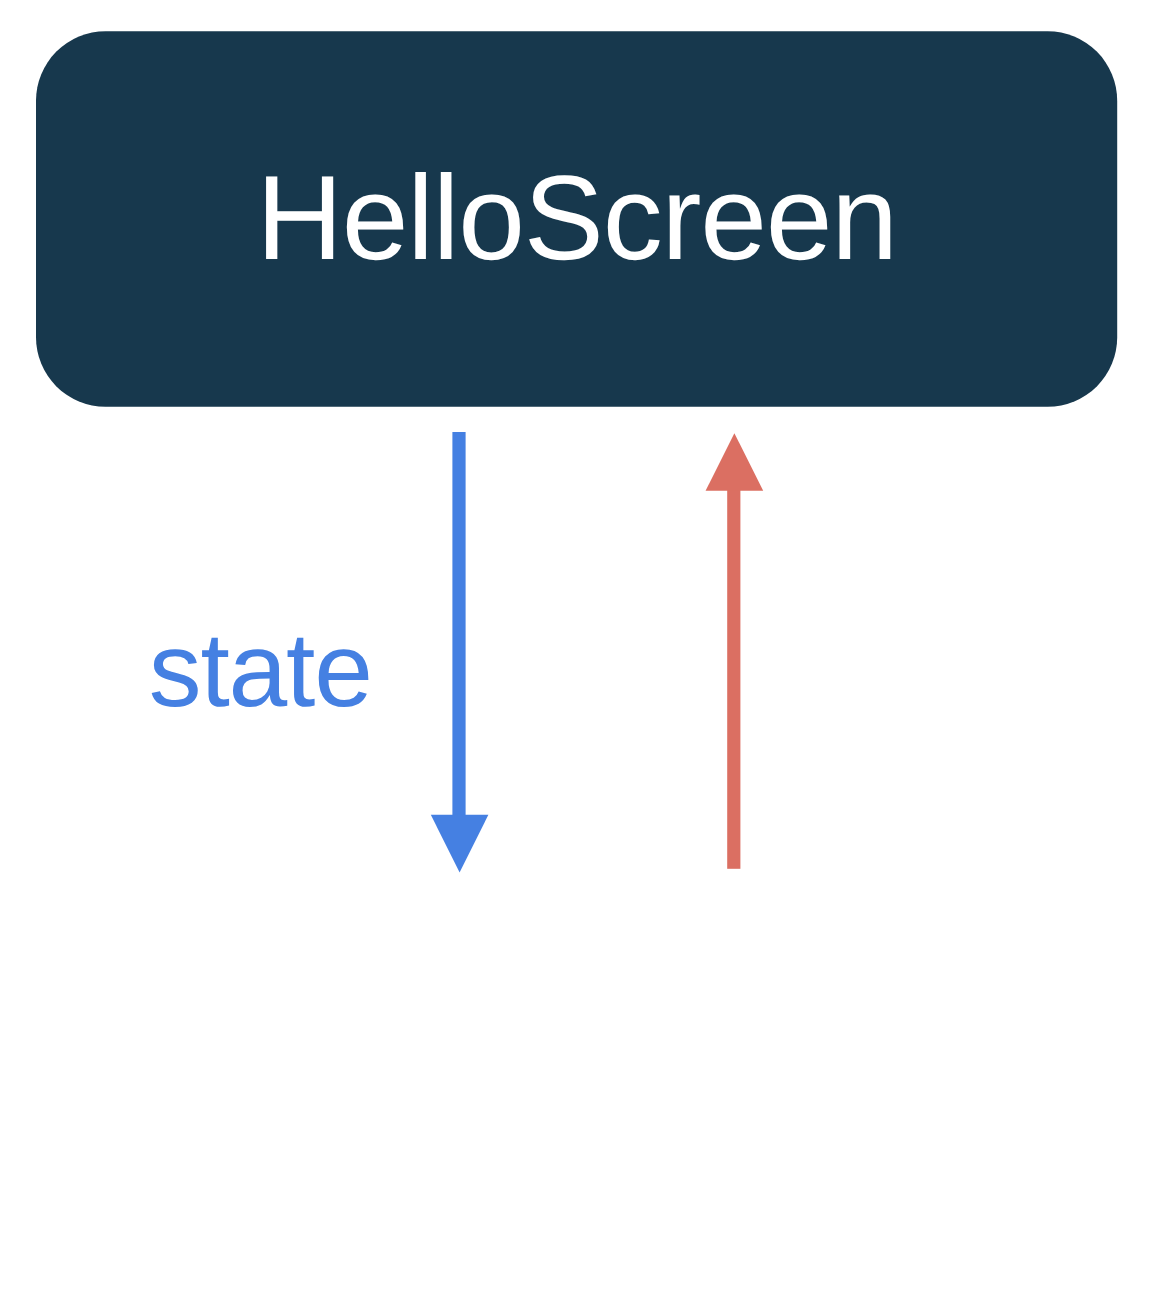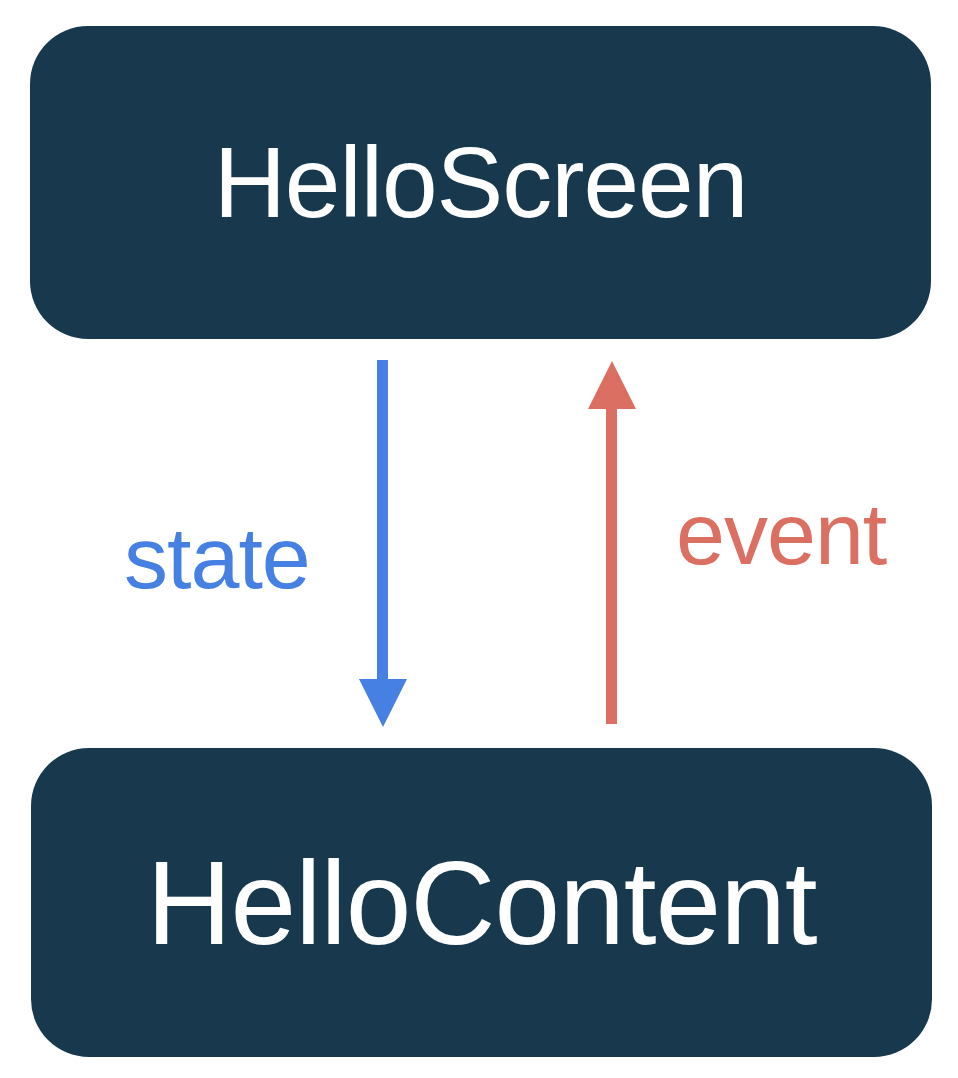--- a/index.html
+++ b/index.html
@@ -113,7 +113,6 @@
 
   <div class="shaft event-shaft"></div>
   <div class="head event-head"></div>
-  <div class="edge-label edge-label-event">event</div>
 
   <div class="node node-bottom">
     <span class="node-label">HelloContent</span>

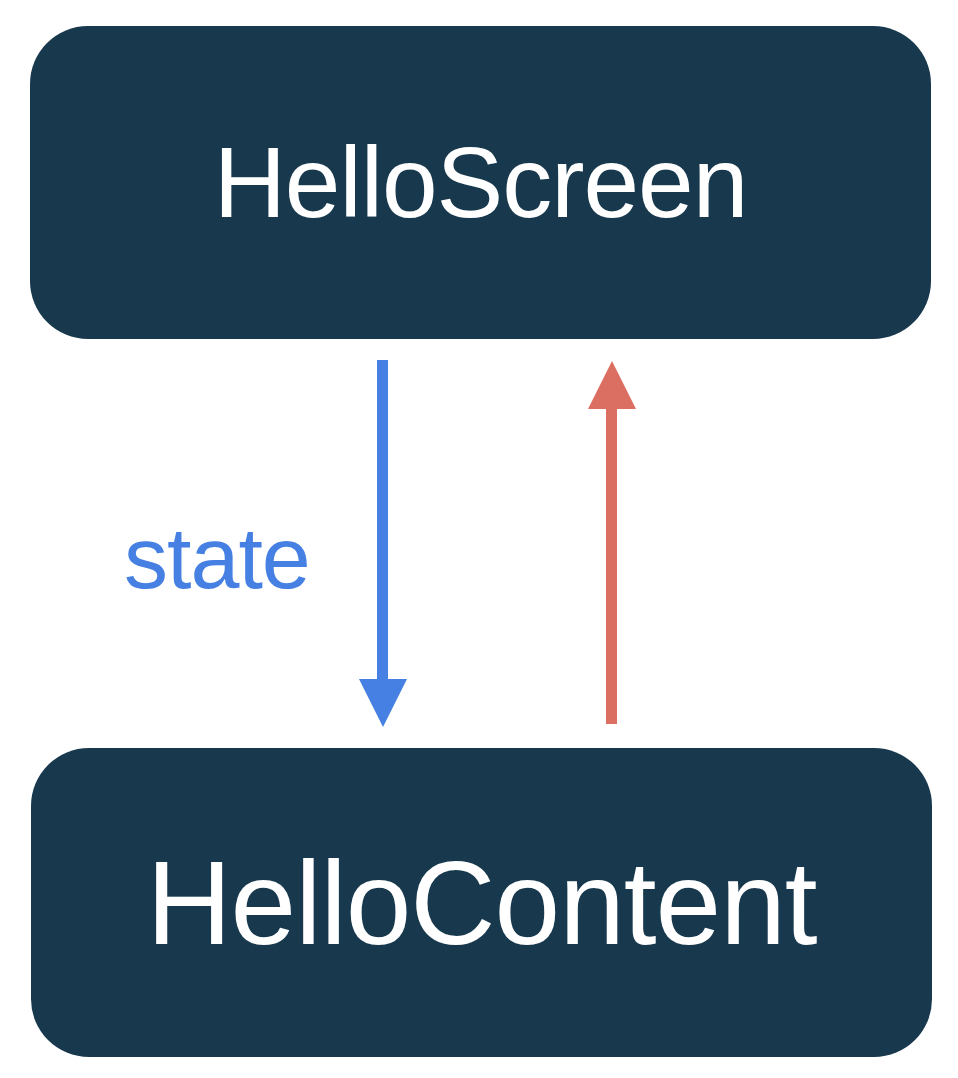--- a/index.html
+++ b/index.html
@@ -114,9 +114,6 @@
   <div class="shaft event-shaft"></div>
   <div class="head event-head"></div>
 
-  <div class="node node-bottom">
-    <span class="node-label">HelloContent</span>
-  </div>
 
 </div>
 

